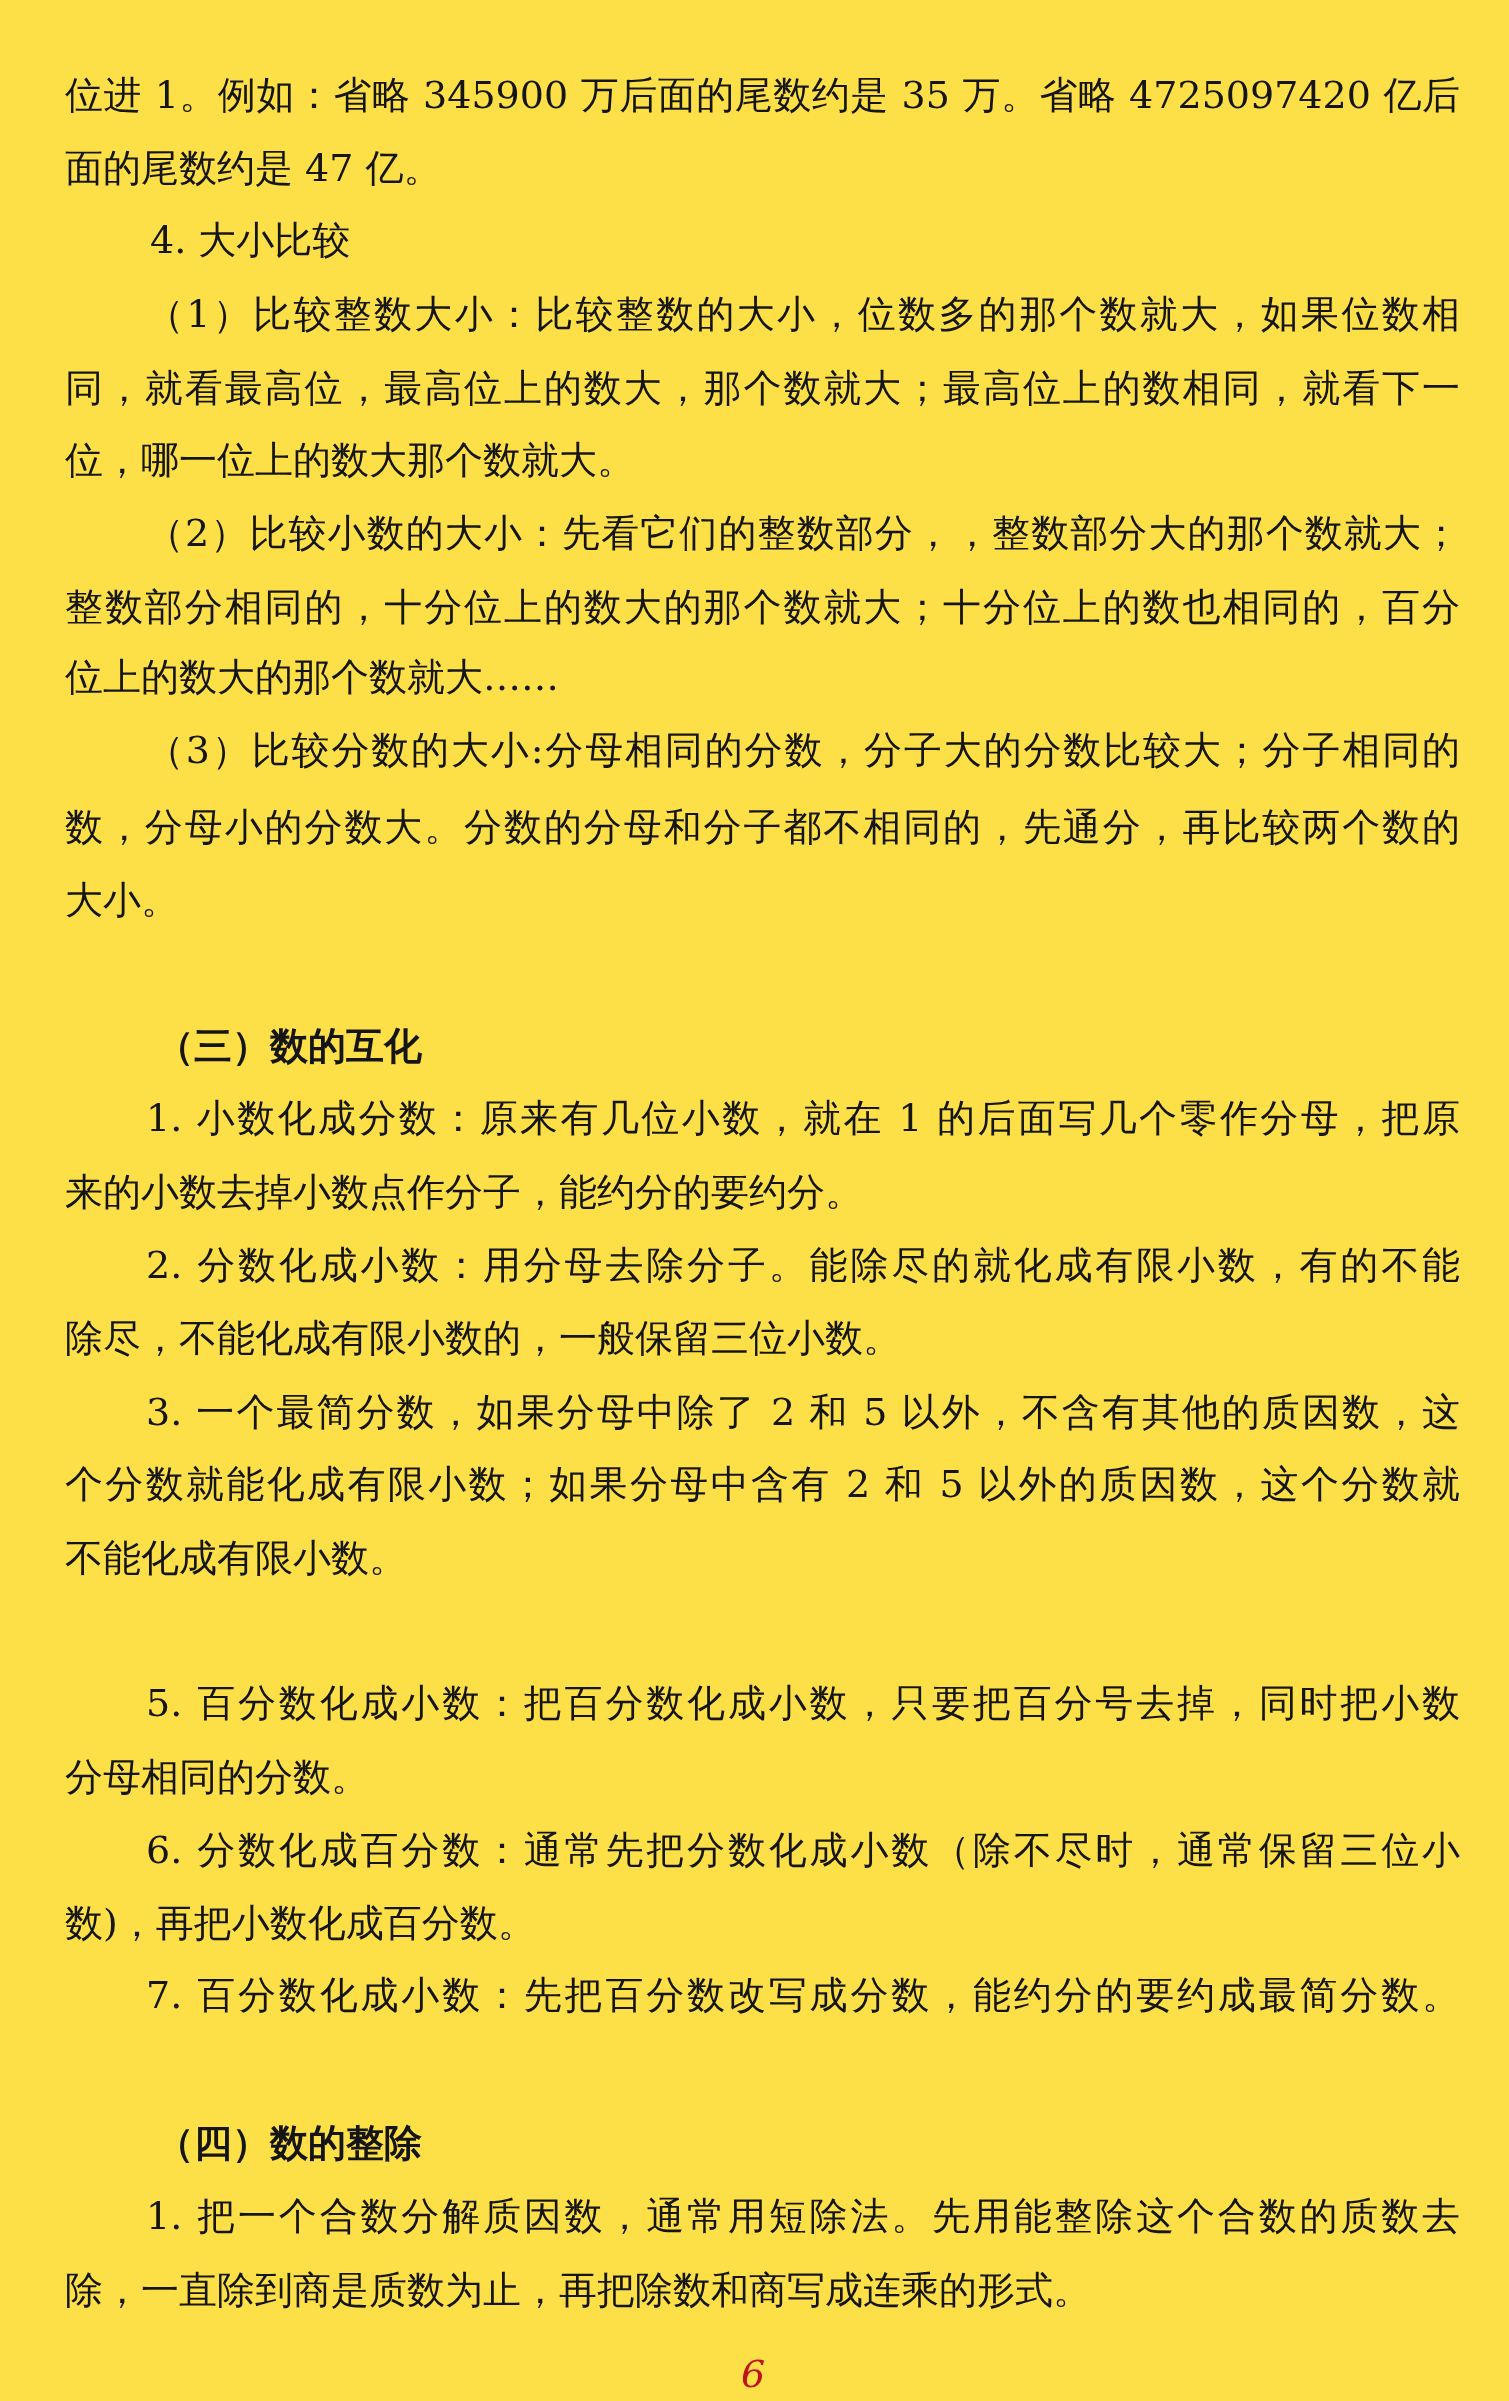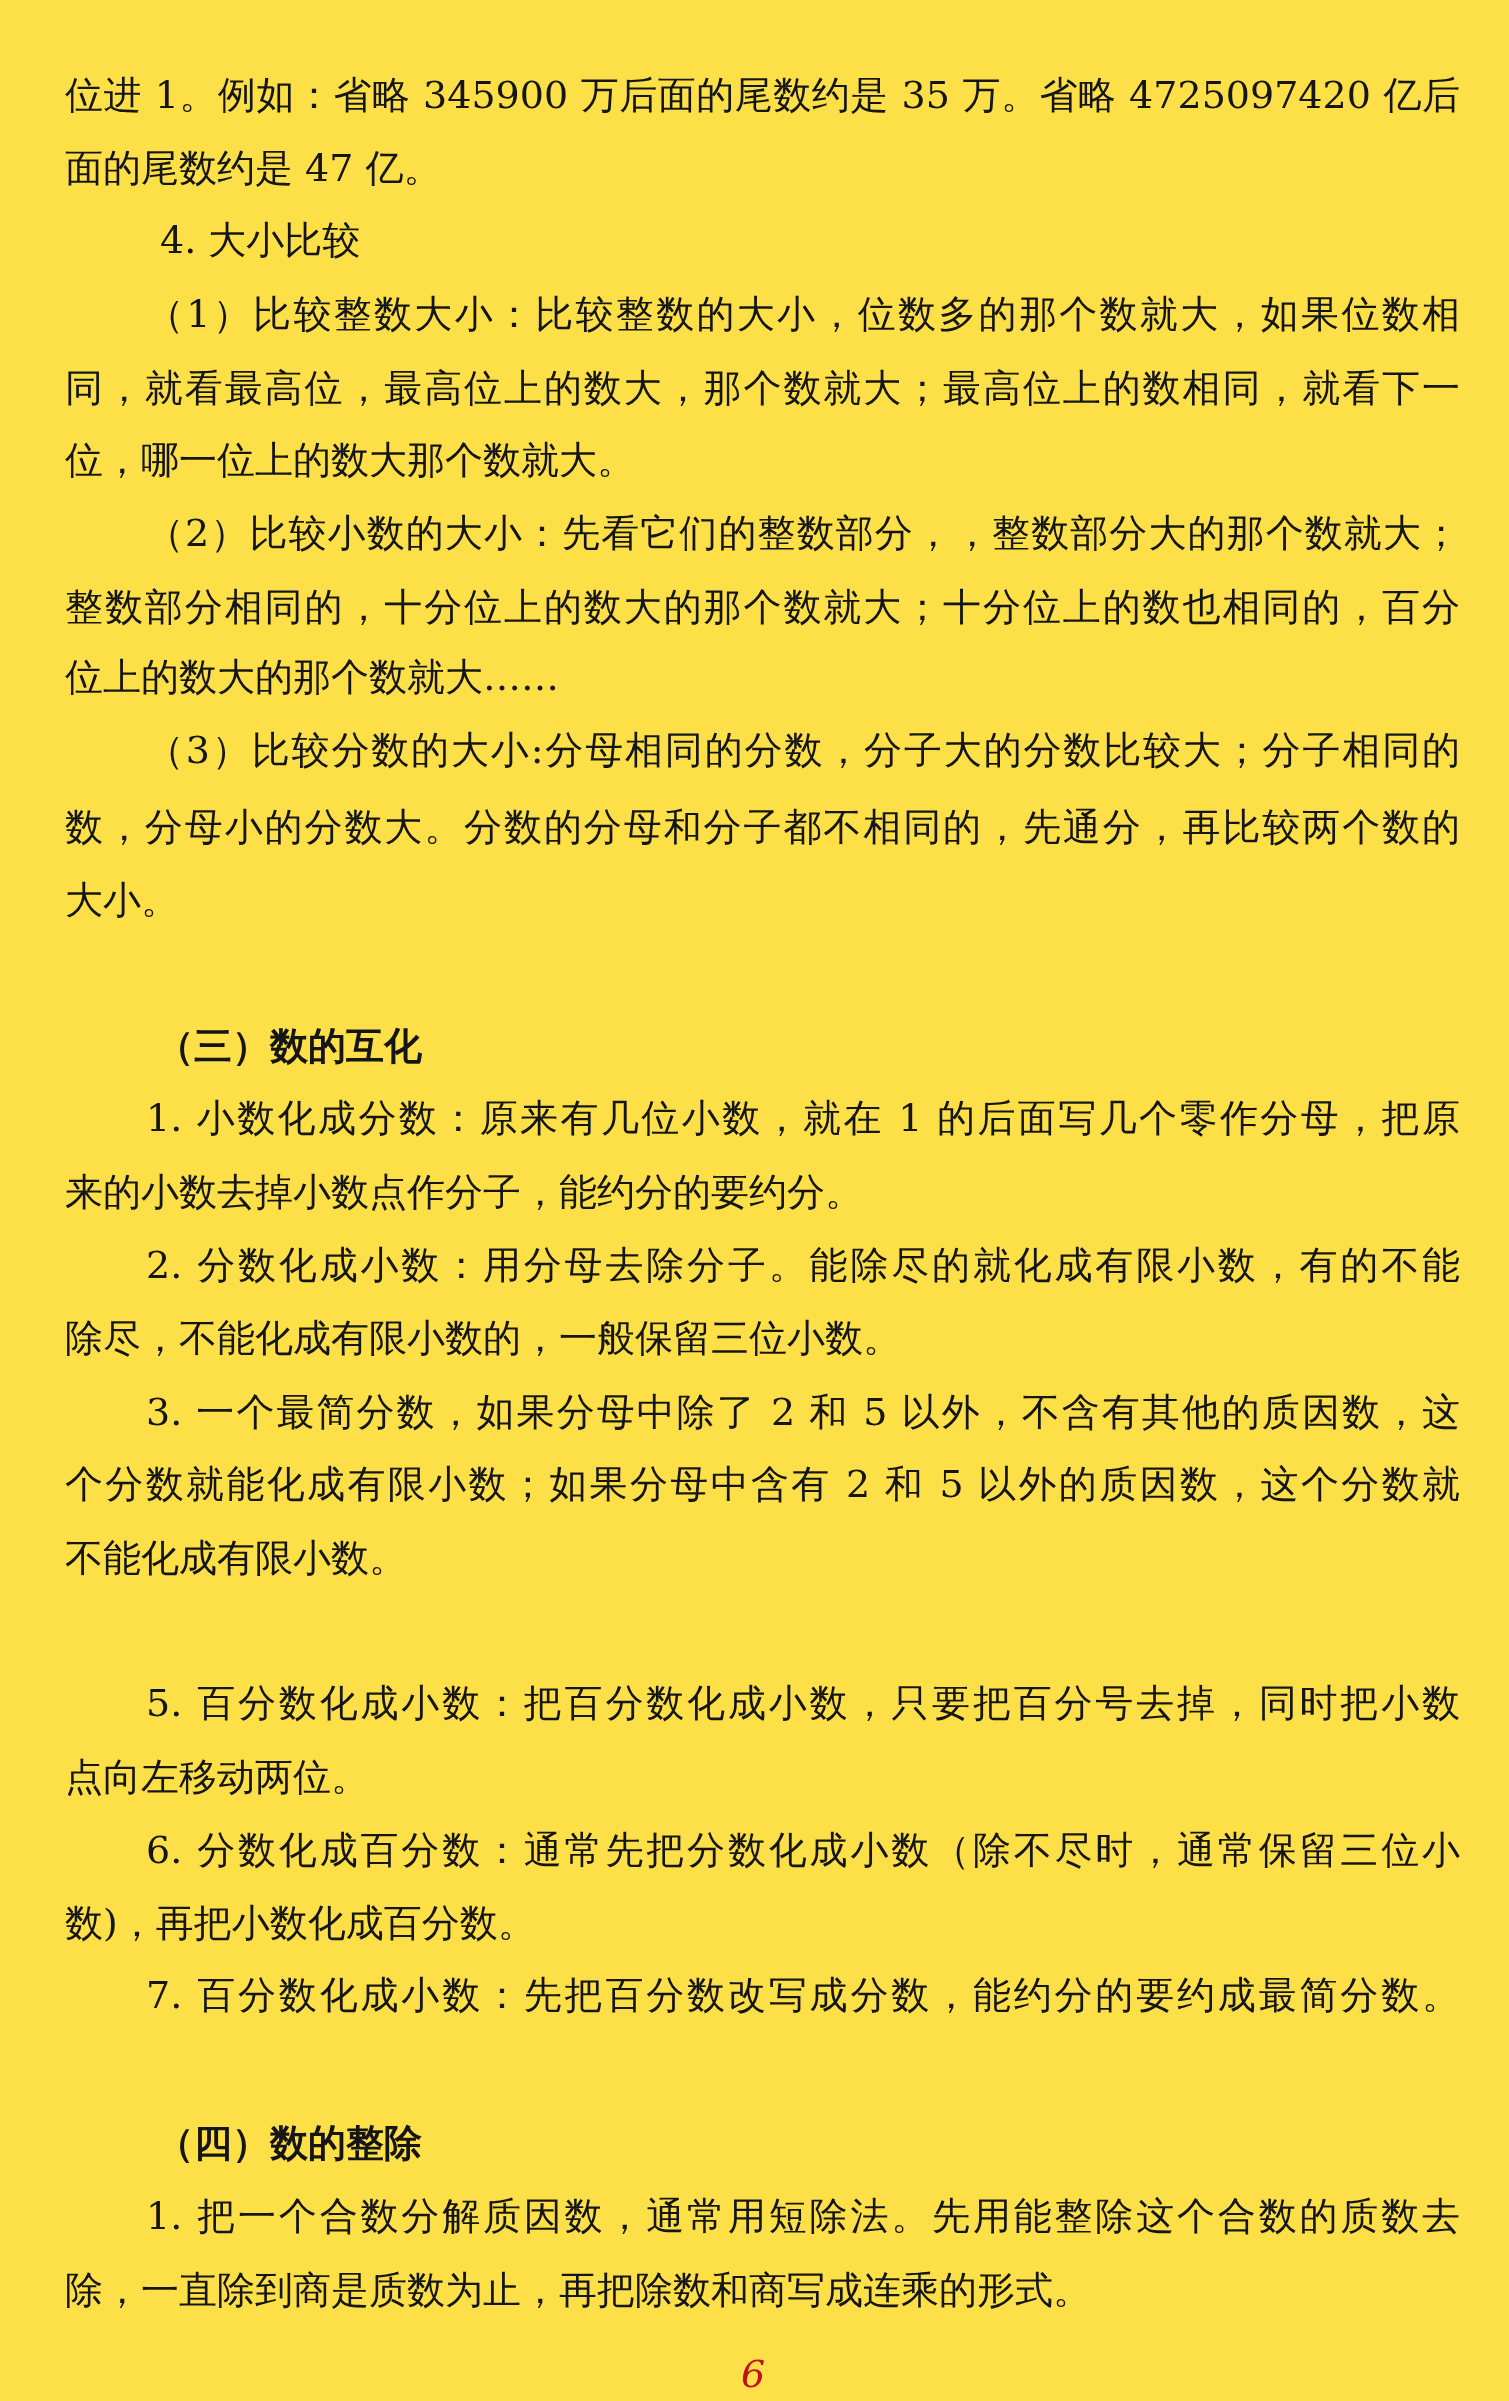--- a/index.html
+++ b/index.html
@@ -33,7 +33,7 @@
 <div class="page" id="page">
     <div class="line just" style="top: 71px; left: 65px; width: 1395px;">位进 1。例如：省略 345900 万后面的尾数约是 35 万。省略 4725097420 亿后</div>
     <div class="line" style="top: 144px; left: 65px;">面的尾数约是 47 亿。</div>
-    <div class="line" style="top: 216px; left: 160px; text-align: right;">4. 大小比较</div>
+    <div class="line" style="top: 216px; left: 150px; text-align: right;">4. 大小比较</div>
     <div class="line just" style="top: 290px; left: 146px; width: 1314px;">（1）比较整数大小：比较整数的大小，位数多的那个数就大，如果位数相</div>
     <div class="line" style="top: 436px; left: 65px;">位，哪一位上的数大那个数就大。</div>
     <div class="line just" style="top: 364px; left: 65px; width: 1395px;">同，就看最高位，最高位上的数大，那个数就大；最高位上的数相同，就看下一</div>

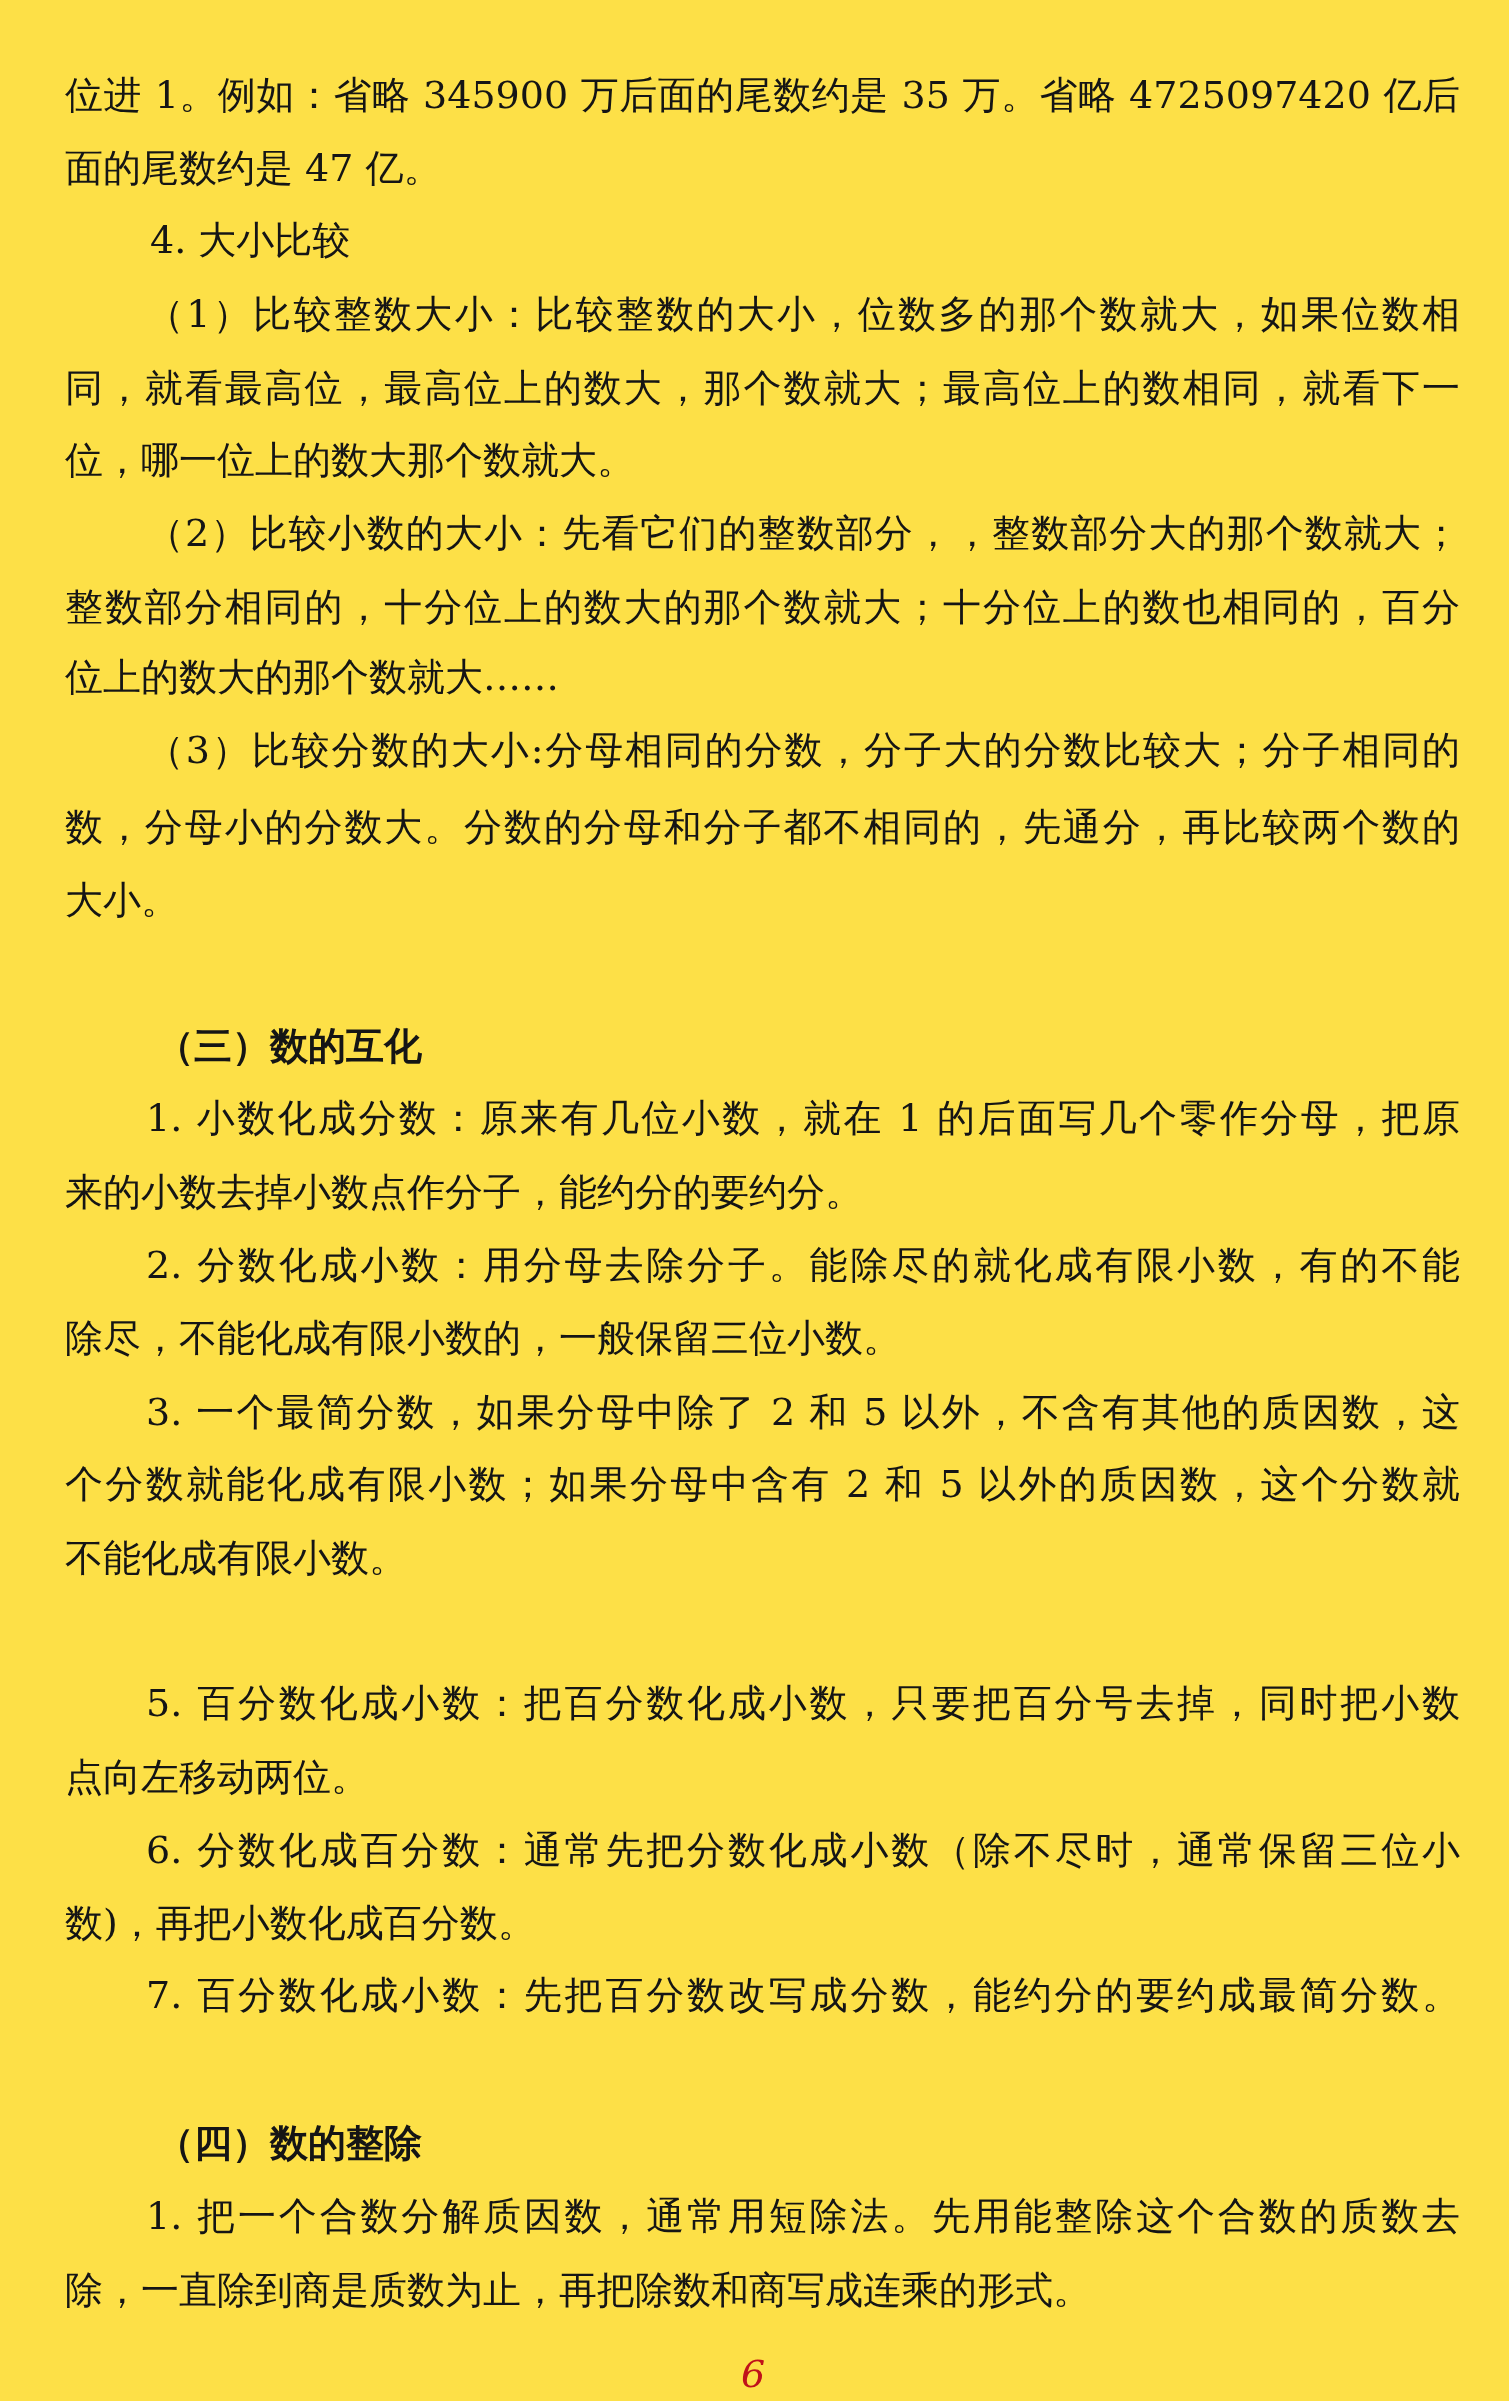--- a/index.html
+++ b/index.html
@@ -52,7 +52,7 @@
     <div class="line just" style="top: 1460px; left: 65px; width: 1395px;">个分数就能化成有限小数；如果分母中含有 2 和 5 以外的质因数，这个分数就</div>
     <div class="line" style="top: 1534px; left: 65px;">不能化成有限小数。</div>
     <div class="line just" style="top: 1679px; left: 146px; width: 1314px;">5. 百分数化成小数：把百分数化成小数，只要把百分号去掉，同时把小数</div>
-    <div class="line" style="top: 1753px; left: 65px;">点向左移动两位。</div>
+    <div class="line" style="top: 1753px; left: 65px;">分母相同的分数。</div>
     <div class="line just" style="top: 1826px; left: 146px; width: 1314px;">6. 分数化成百分数：通常先把分数化成小数（除不尽时，通常保留三位小</div>
     <div class="line" style="top: 1899px; left: 65px;">数)，再把小数化成百分数。</div>
     <div class="line just" style="top: 1971px; left: 146px; width: 1314px;">7. 百分数化成小数：先把百分数改写成分数，能约分的要约成最简分数。</div>

